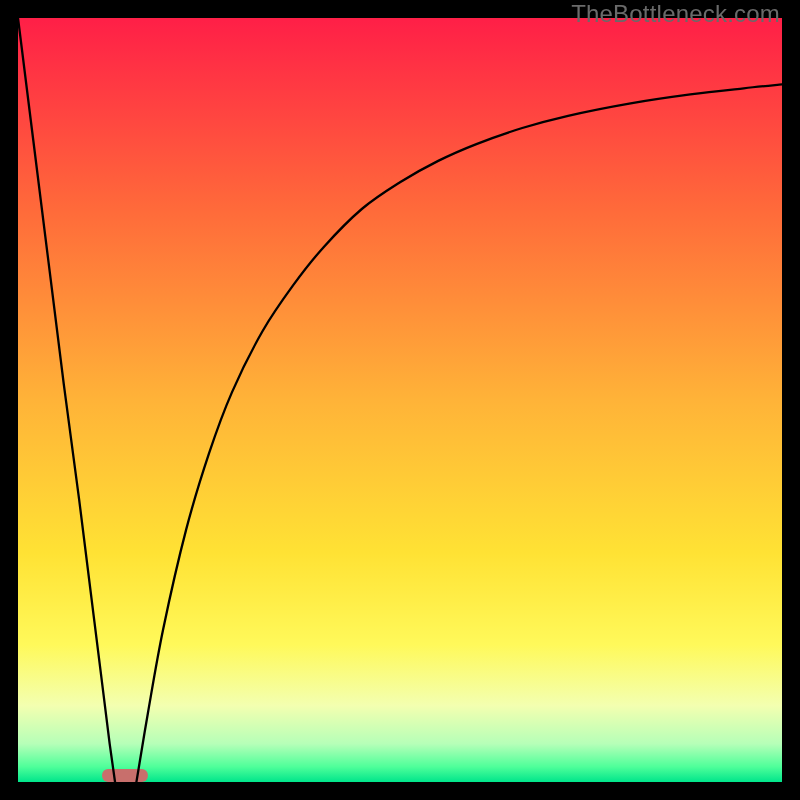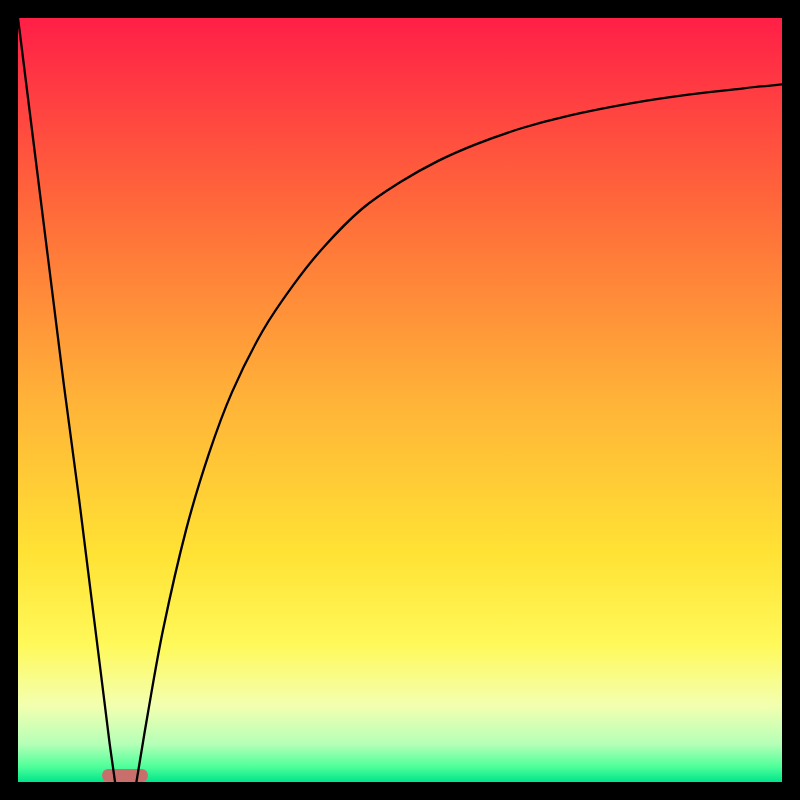--- a/index.html
+++ b/index.html
@@ -59,6 +59,7 @@
     <path id="curve-left" fill="none" stroke="#000" stroke-width="2.3" stroke-linecap="round" stroke-linejoin="round" d="M 0 0 L 15.280000000000001 122.24000000000001 L 30.560000000000002 244.48000000000002 L 45.839999999999996 366.71999999999997 L 61.120000000000005 481.32 L 76.4 603.56 L 84.04 664.68 L 91.67999999999999 725.8 L 97.028 764"></path>
     <path id="curve-right" fill="none" stroke="#000" stroke-width="2.3" stroke-linecap="round" stroke-linejoin="round" d="M 118.42 764 C 120.33 752.54, 125.42333333333333 720.7066666666667, 129.88 695.24 C 134.33666666666667 669.7733333333333, 138.79333333333332 641.76, 145.16 611.2 C 151.52666666666667 580.6400000000001, 160.44 541.1666666666666, 168.08 511.88 C 175.72000000000003 482.5933333333333, 183.36 458.40000000000003, 191 435.48 C 198.64 412.56, 205.0066666666667 394.73333333333335, 213.92000000000002 374.36 C 222.83333333333334 353.9866666666667, 234.29333333333335 331.06666666666666, 244.48000000000002 313.24 C 254.66666666666669 295.41333333333336, 264.8533333333333 281.40666666666664, 275.03999999999996 267.4 C 285.22666666666663 253.39333333333332, 294.14 241.93333333333337, 305.6 229.20000000000005 C 317.06000000000006 216.46666666666673, 331.06666666666666 201.82333333333335, 343.8 191 C 356.53333333333336 180.17666666666665, 369.26666666666665 172.28199999999998, 382 164.26 C 394.73333333333335 156.238, 407.4666666666667 149.2346666666667, 420.20000000000005 142.86800000000005 C 432.9333333333334 136.5013333333334, 444.3933333333333 131.5353333333334, 458.4 126.06000000000006 C 472.40666666666664 120.5846666666667, 488.96000000000004 114.7273333333333, 504.24 110.01599999999996 C 519.52 105.30466666666662, 532.2533333333332 101.86666666666669, 550.0799999999999 97.79200000000003 C 567.9066666666666 93.71733333333337, 590.8266666666667 89.13333333333333, 611.2 85.56799999999998 C 631.5733333333334 82.00266666666664, 653.22 78.94666666666664, 672.32 76.39999999999998 C 691.4200000000001 73.85333333333331, 710.52 71.94333333333333, 725.8 70.28800000000001 C 741.0799999999999 68.6326666666667, 757.6333333333333 67.10466666666673, 764 66.46800000000007"></path>
   </svg>
+  <div class="watermark">TheBottleneck.com</div>
 </div>
 
 </body></html>

